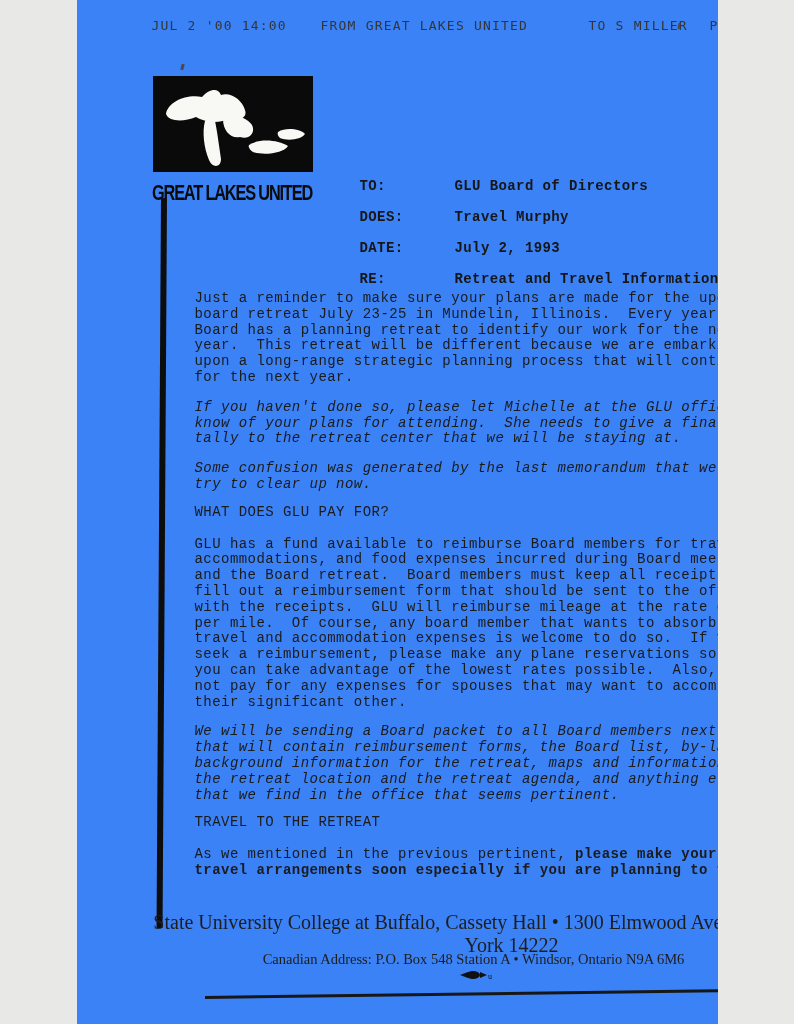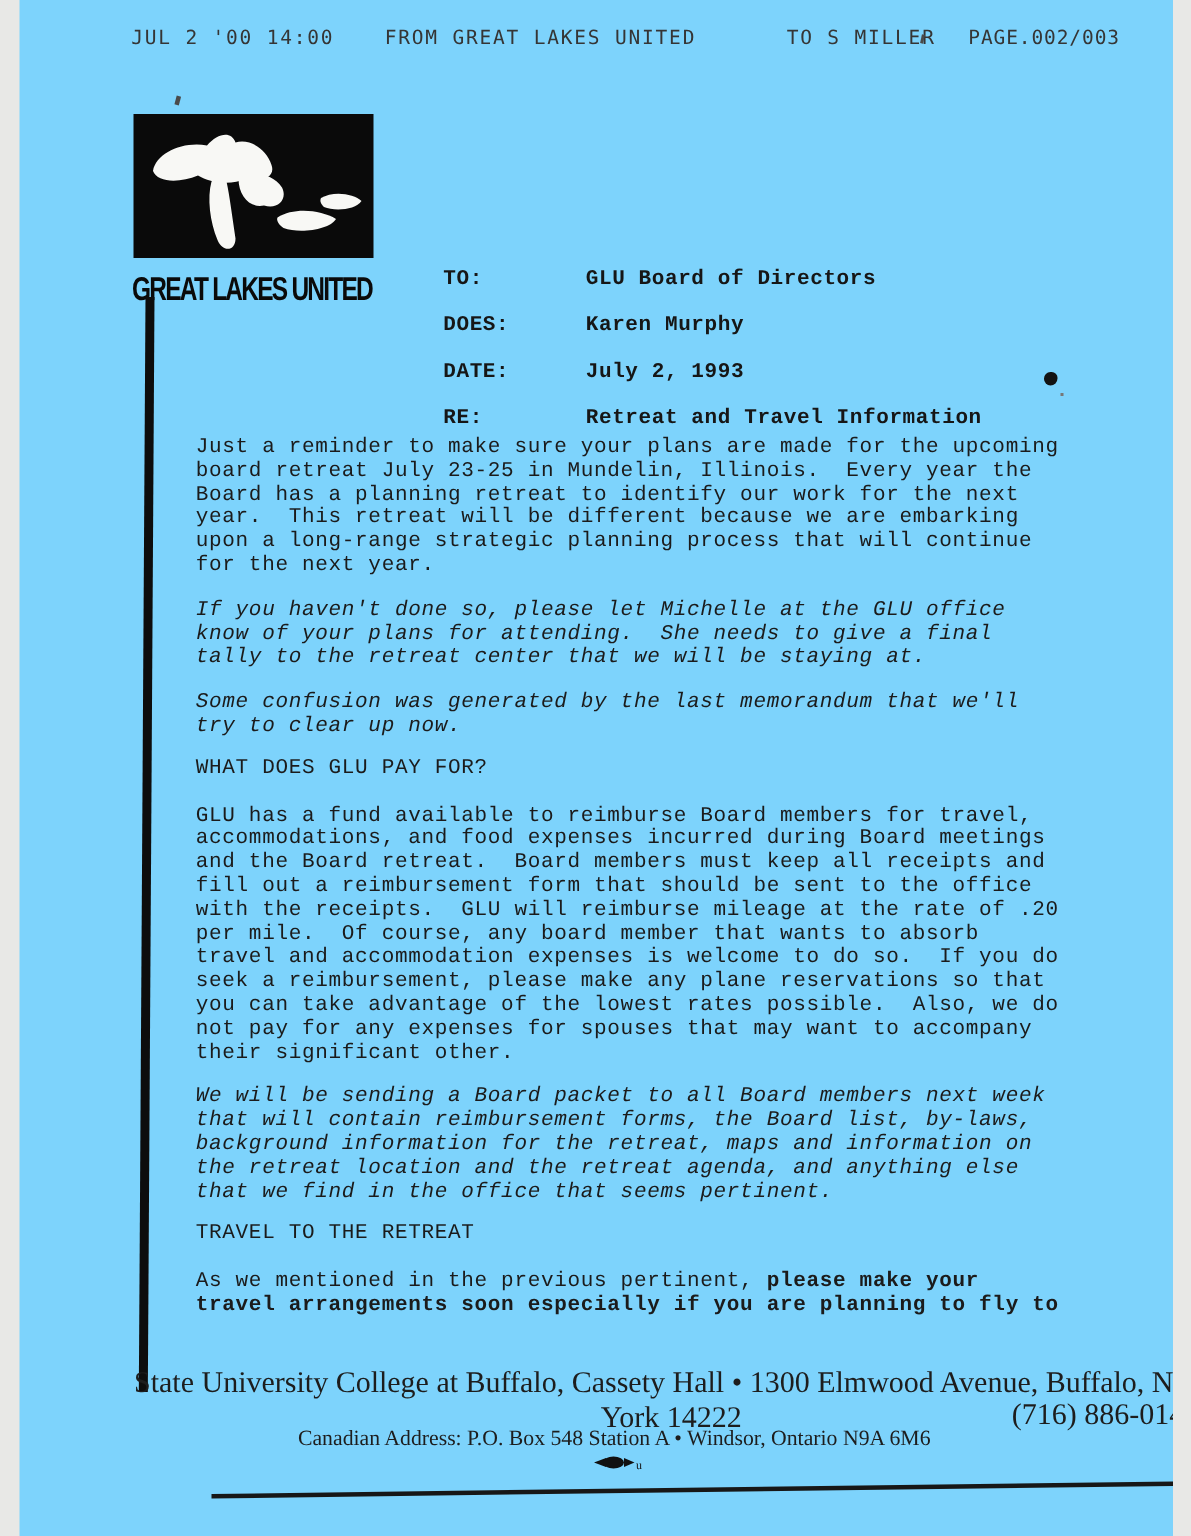--- a/index.html
+++ b/index.html
@@ -4,8 +4,8 @@
 <style>
   html,body{margin:0;padding:0;background:#e8e8e6;}
   .page{
-    position:relative;width:769px;height:1024px;margin:0 auto;
-    background:#7dd3fc;overflow:hidden;
+    position:relative;width:641px;height:1024px;margin:0 auto;
+    background:#3b82f6;overflow:hidden;
     font-family:"Liberation Mono","DejaVu Sans Mono",monospace;
     color:#161616;
   }

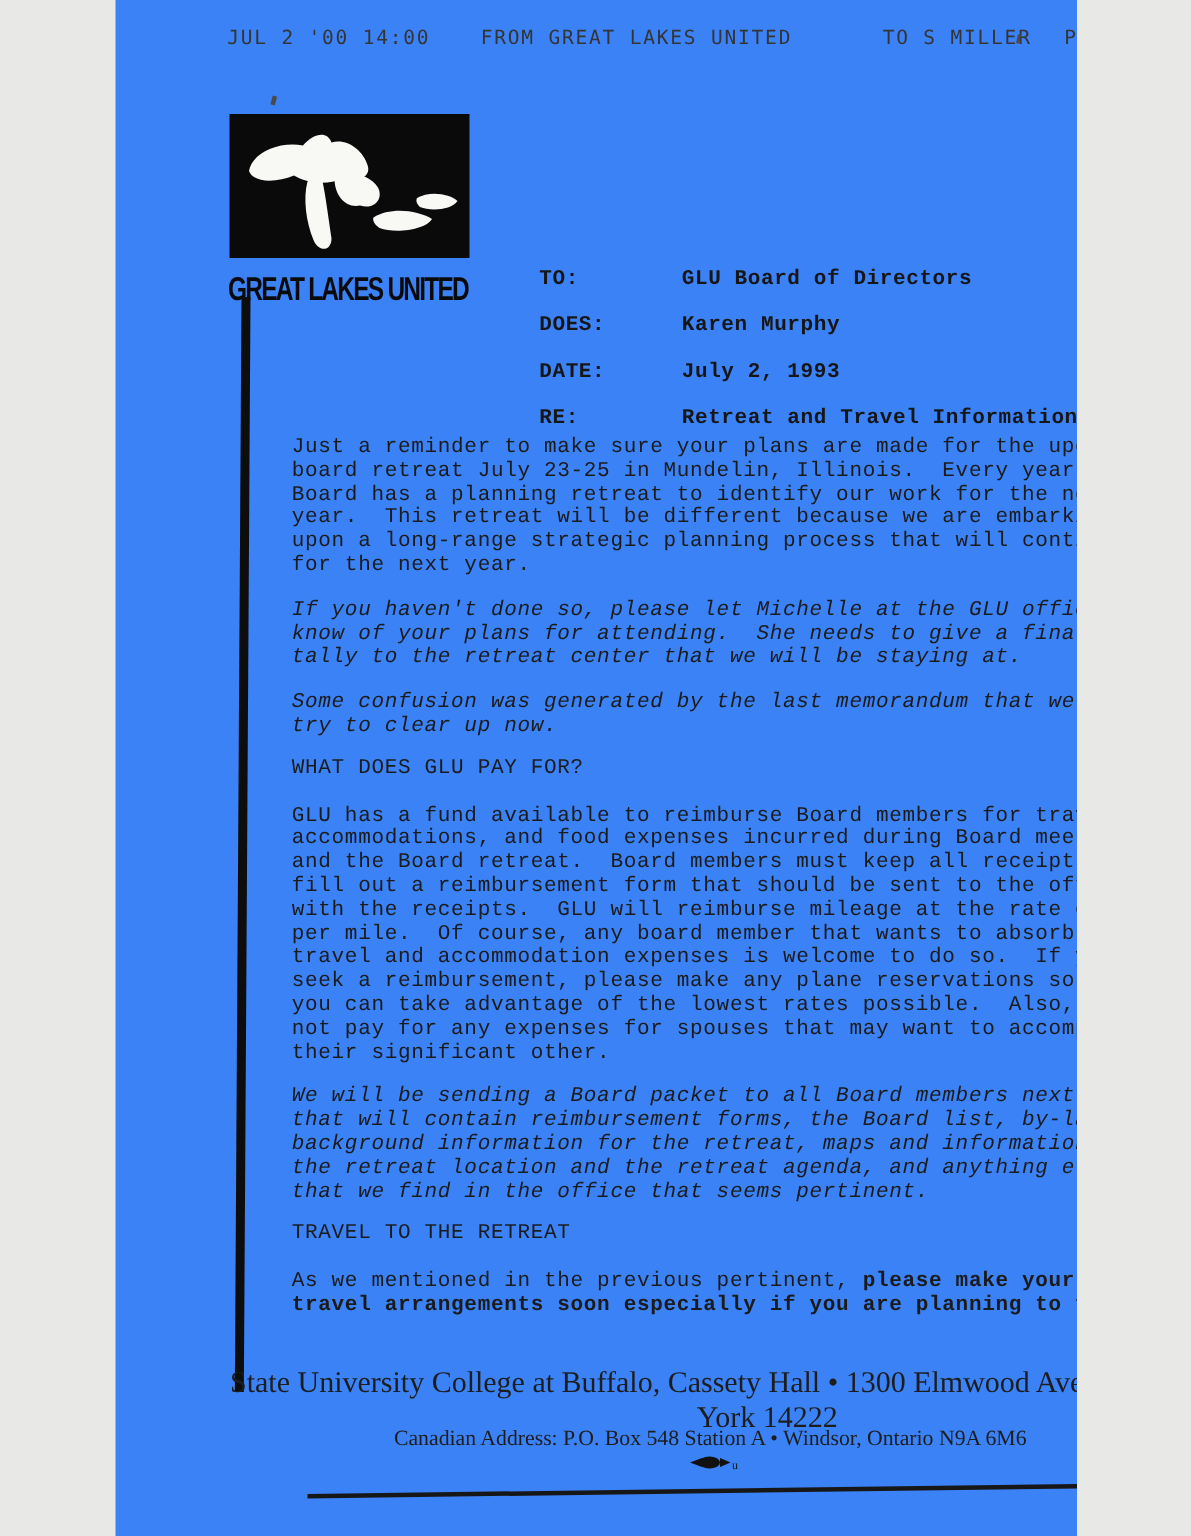--- a/index.html
+++ b/index.html
@@ -124,7 +124,7 @@
     </div>
     <div class="memo-row">
       <span class="memo-label">DOES:</span>
-      <span class="memo-value">Karen Murphy</span>
+      <span class="memo-value">Travel Murphy</span>
     </div>
     <div class="memo-row">
       <span class="memo-label">DATE:</span>

